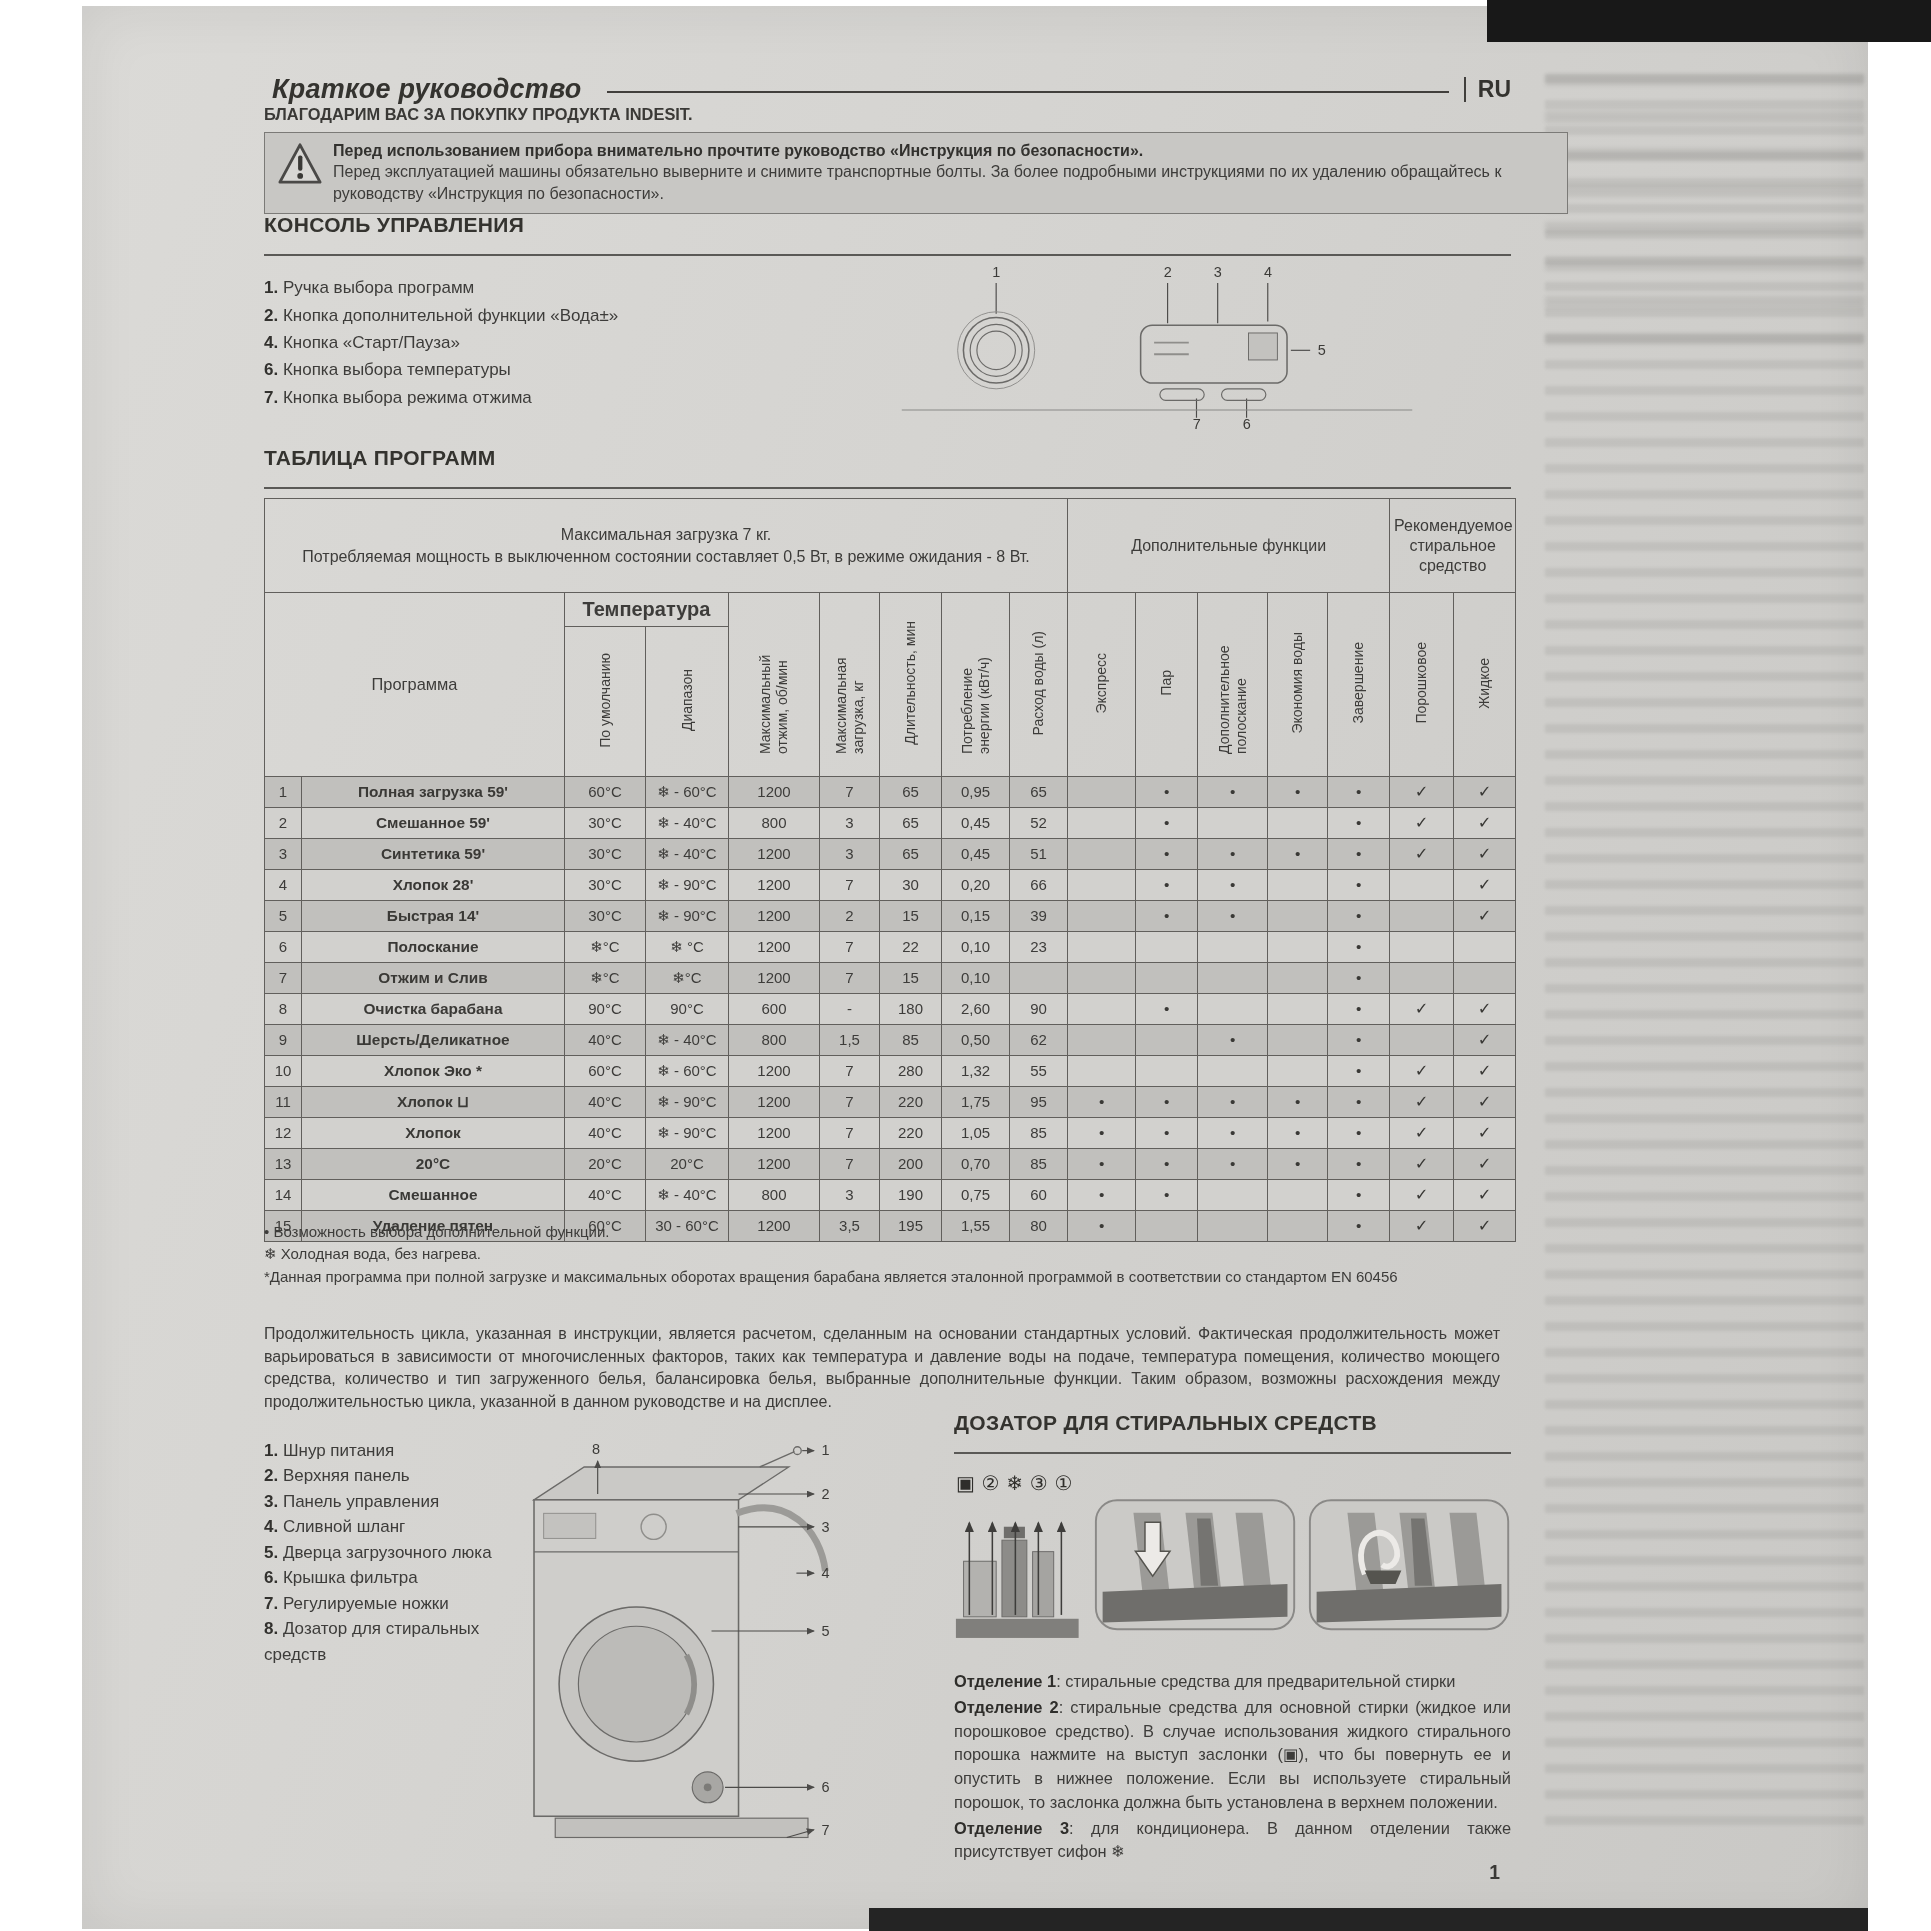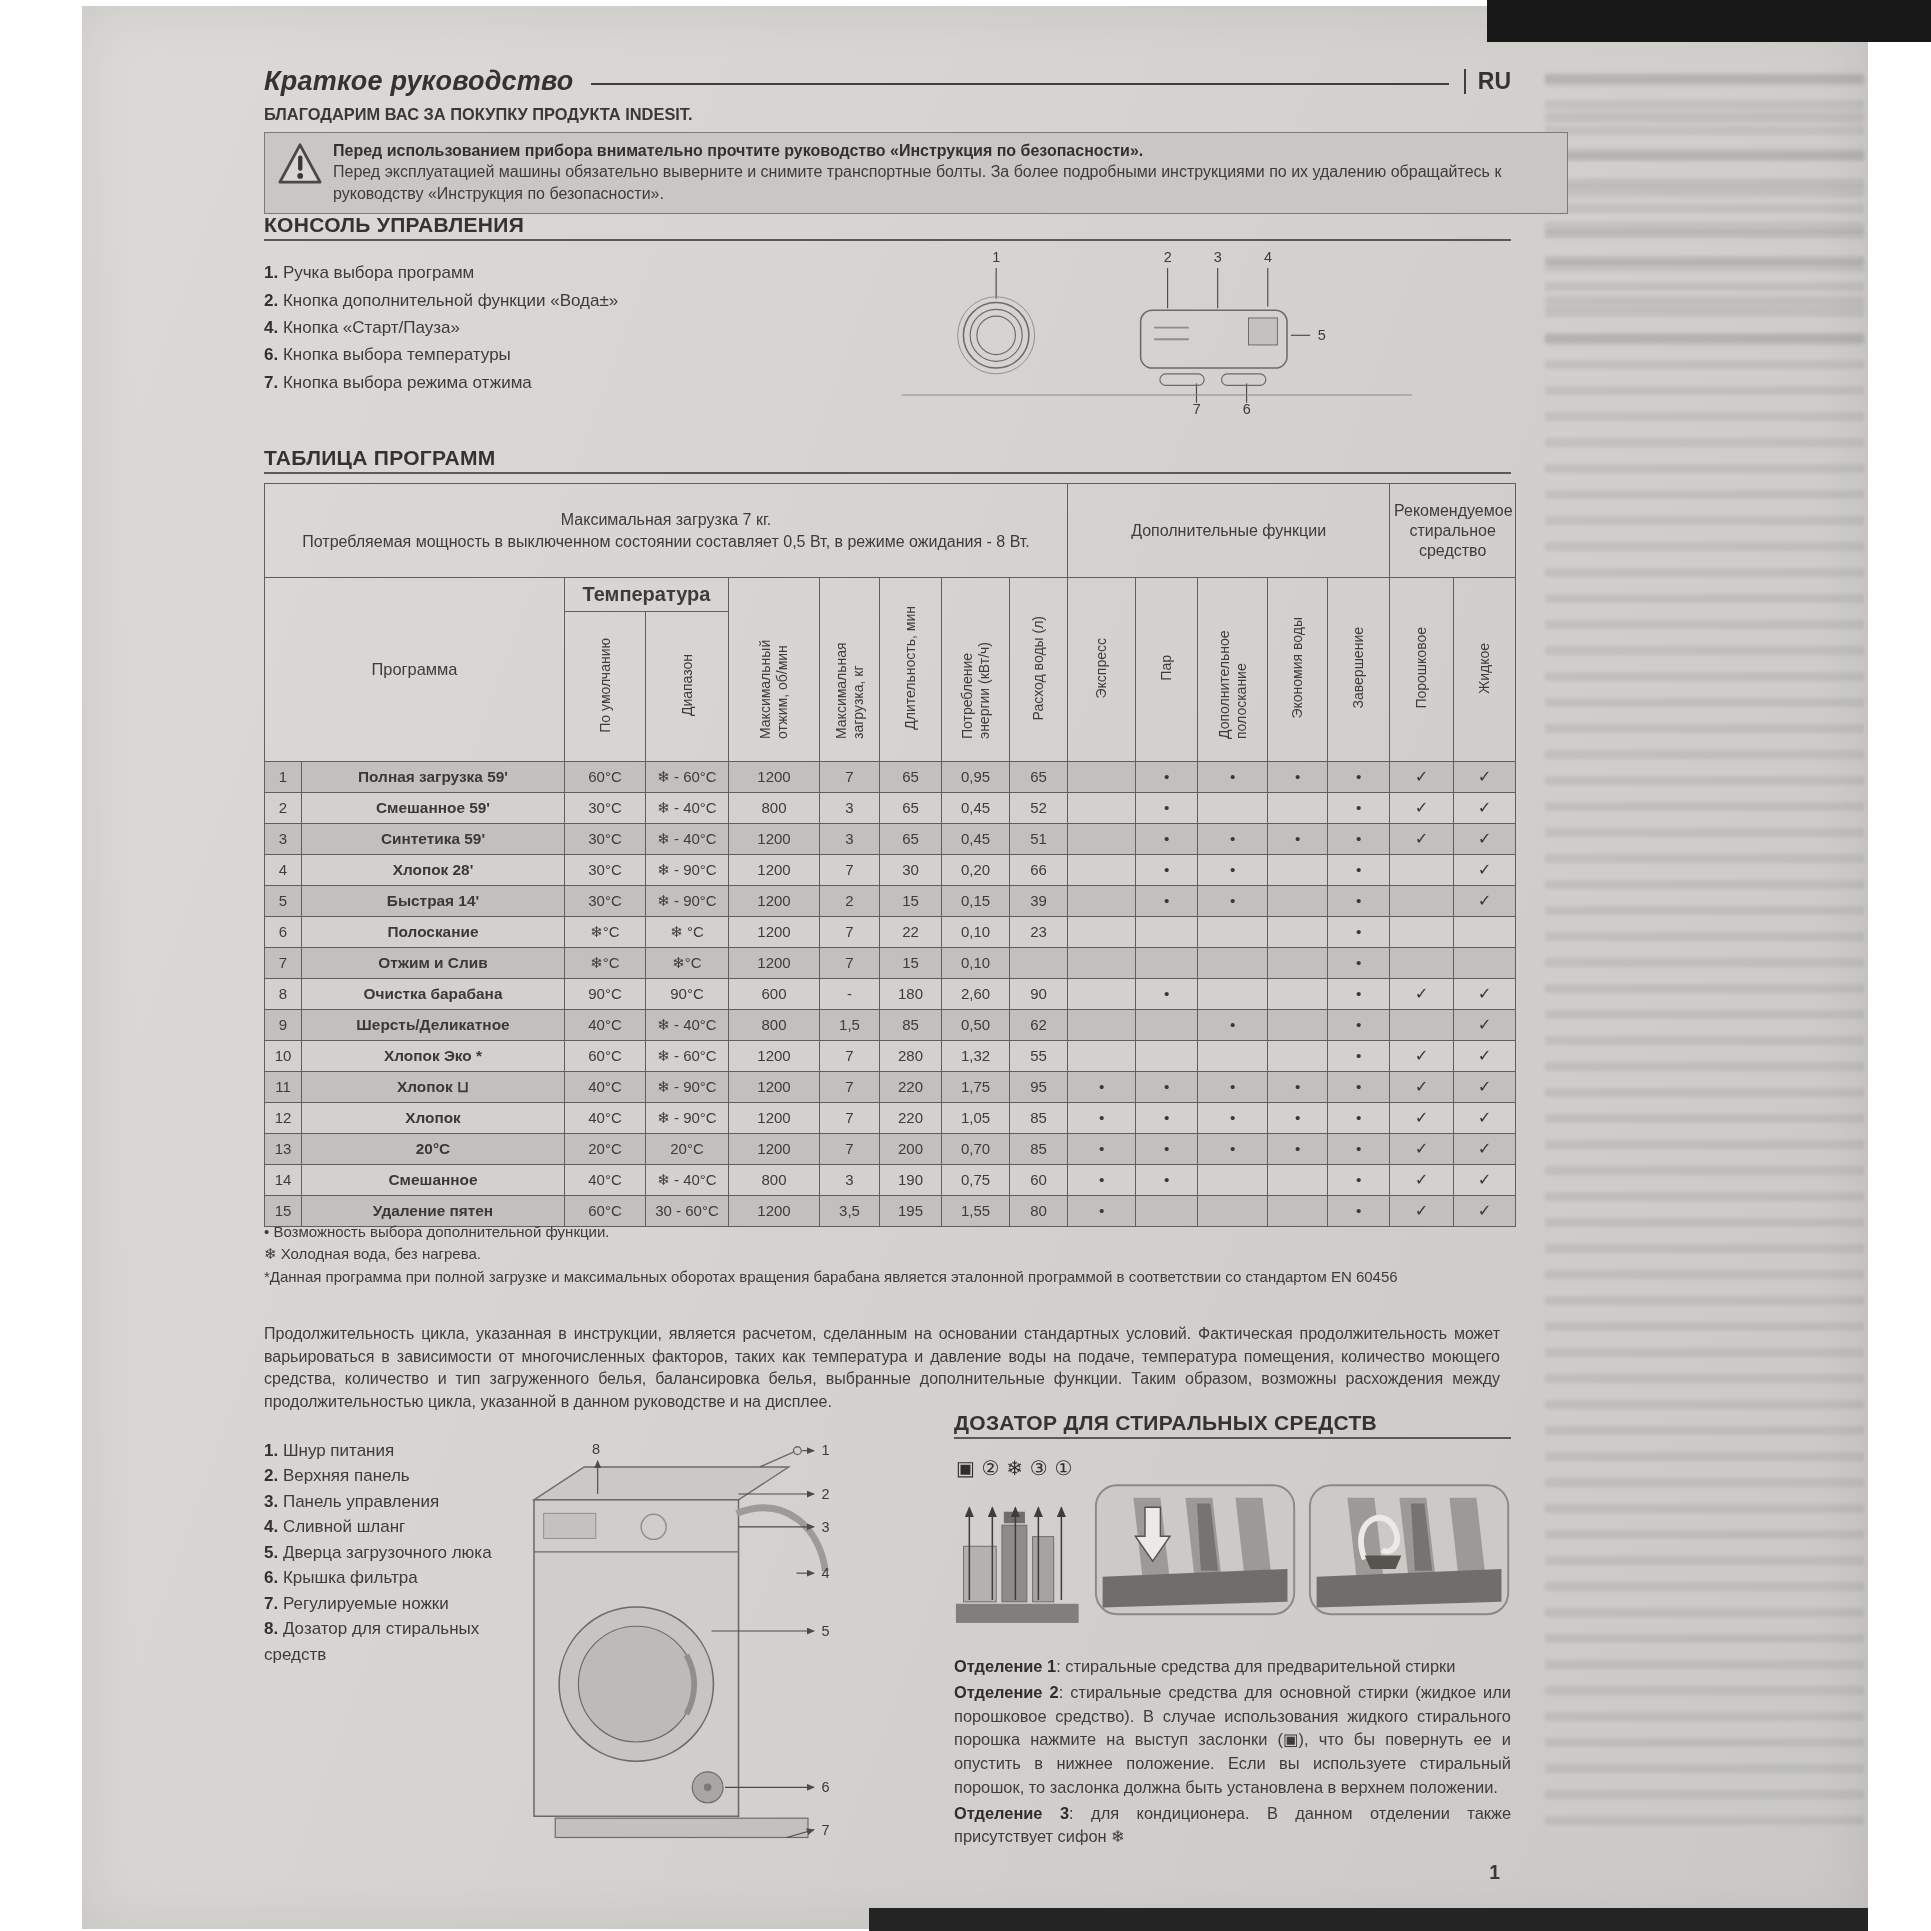--- a/index.html
+++ b/index.html
@@ -17,7 +17,7 @@
 
   
   .title-row{position:absolute;left:0;top:60px;width:100%;display:flex;align-items:center;}
-  .title-row h1{margin:0;font-size:27px;font-style:italic;font-weight:bold;color:#34332f;letter-spacing:0.2px;}
+  .title-row h1{margin:8px;font-size:27px;font-style:italic;font-weight:bold;color:#34332f;letter-spacing:0.2px;}
   .title-line{flex:1;border-top:2.9px solid #413f3c;margin:5.8px 15.4px 0 17.4px;}
   .ru-badge{font-size:23px;font-weight:bold;color:#34332f;border-left:2.9px solid #413f3c;padding-left:11.6px;line-height:25px;}
   .thanks{position:absolute;left:0;top:99px;font-size:16.4px;font-weight:bold;color:#3a3936;}

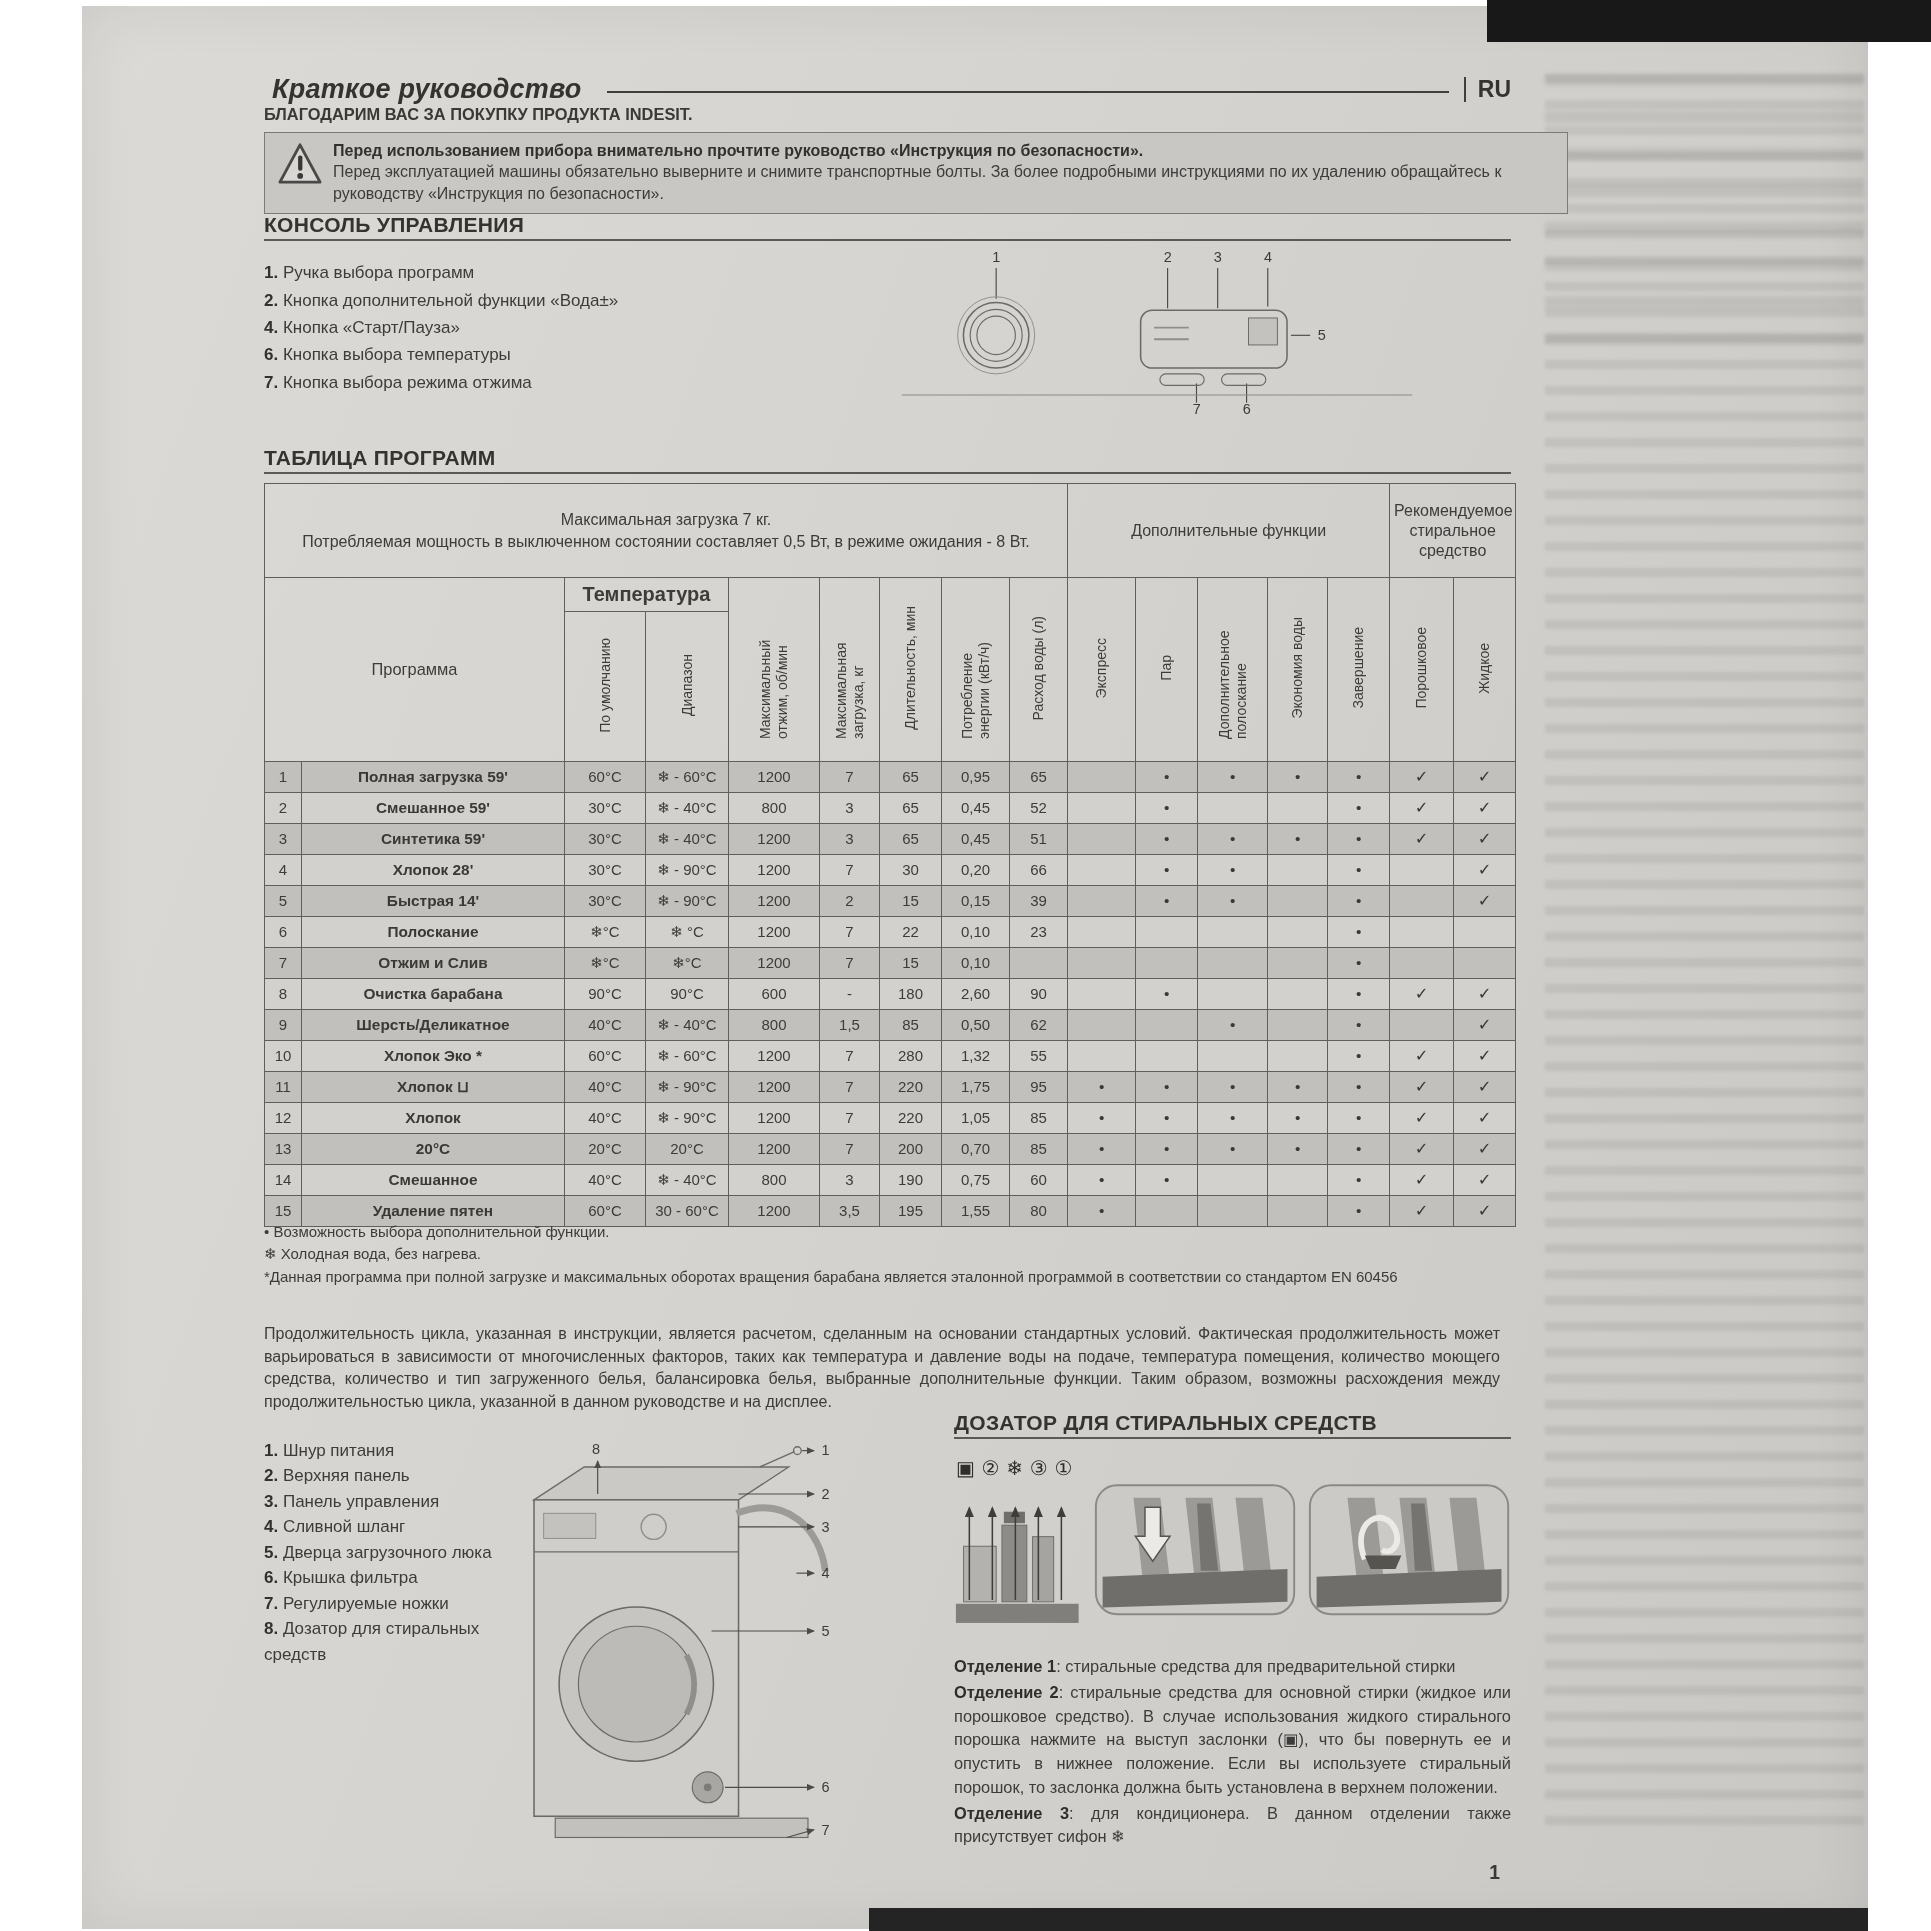--- a/index.html
+++ b/index.html
@@ -28,7 +28,7 @@
 
   
   .sec-title{font-size:21px;font-weight:bold;color:#34332f;border-bottom:2.4px solid #5a5956;
-    padding-bottom:2px;margin:0 0 9.7px 0;letter-spacing:0.3px;}
+    padding-bottom:17px;margin:0 0 9.7px 0;letter-spacing:0.3px;}
 
   
   .sec-console{position:absolute;left:0;top:207px;width:1247px;}

